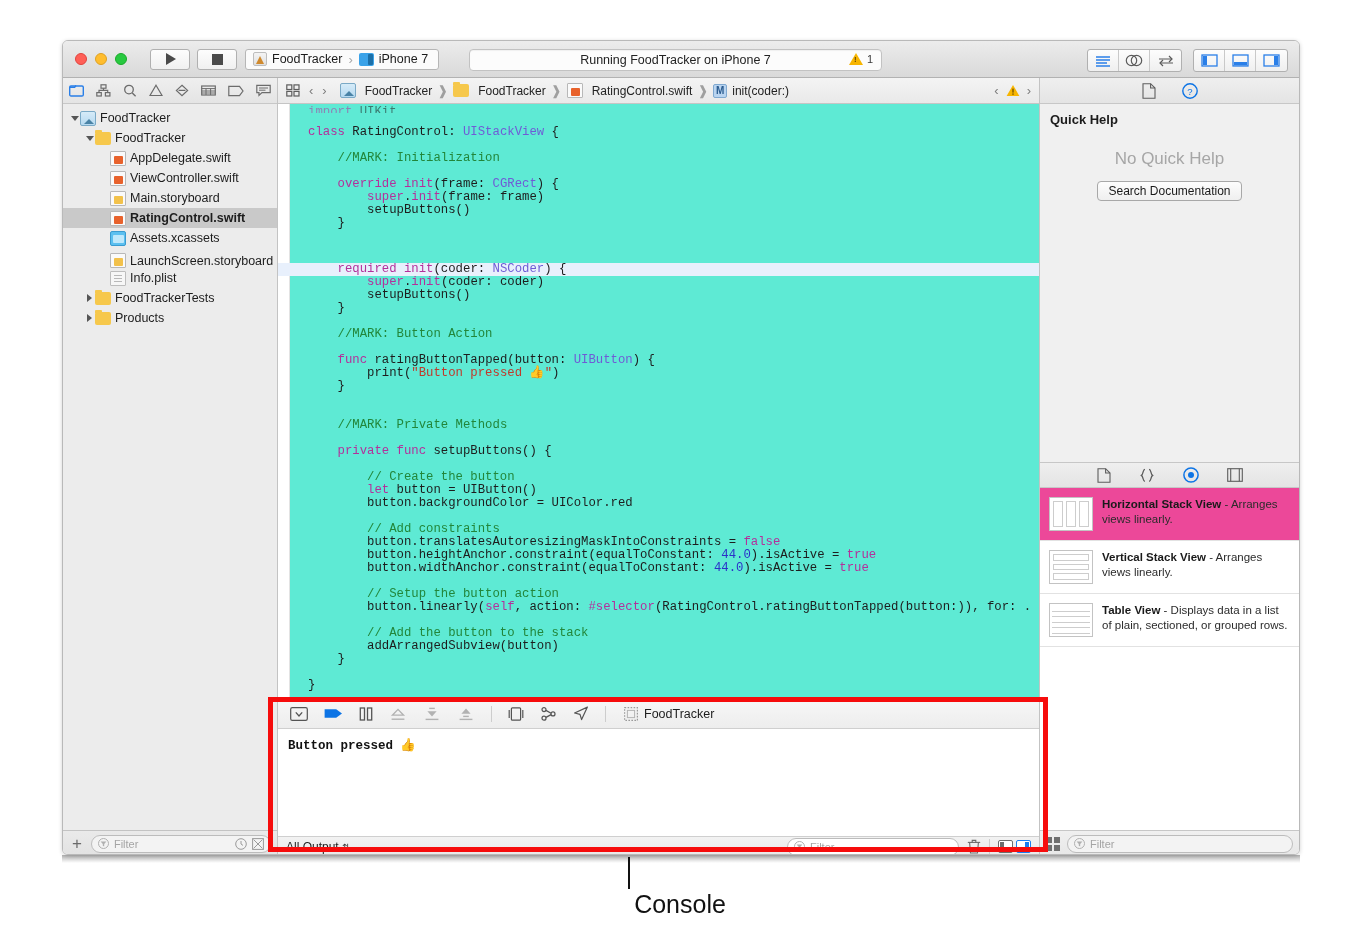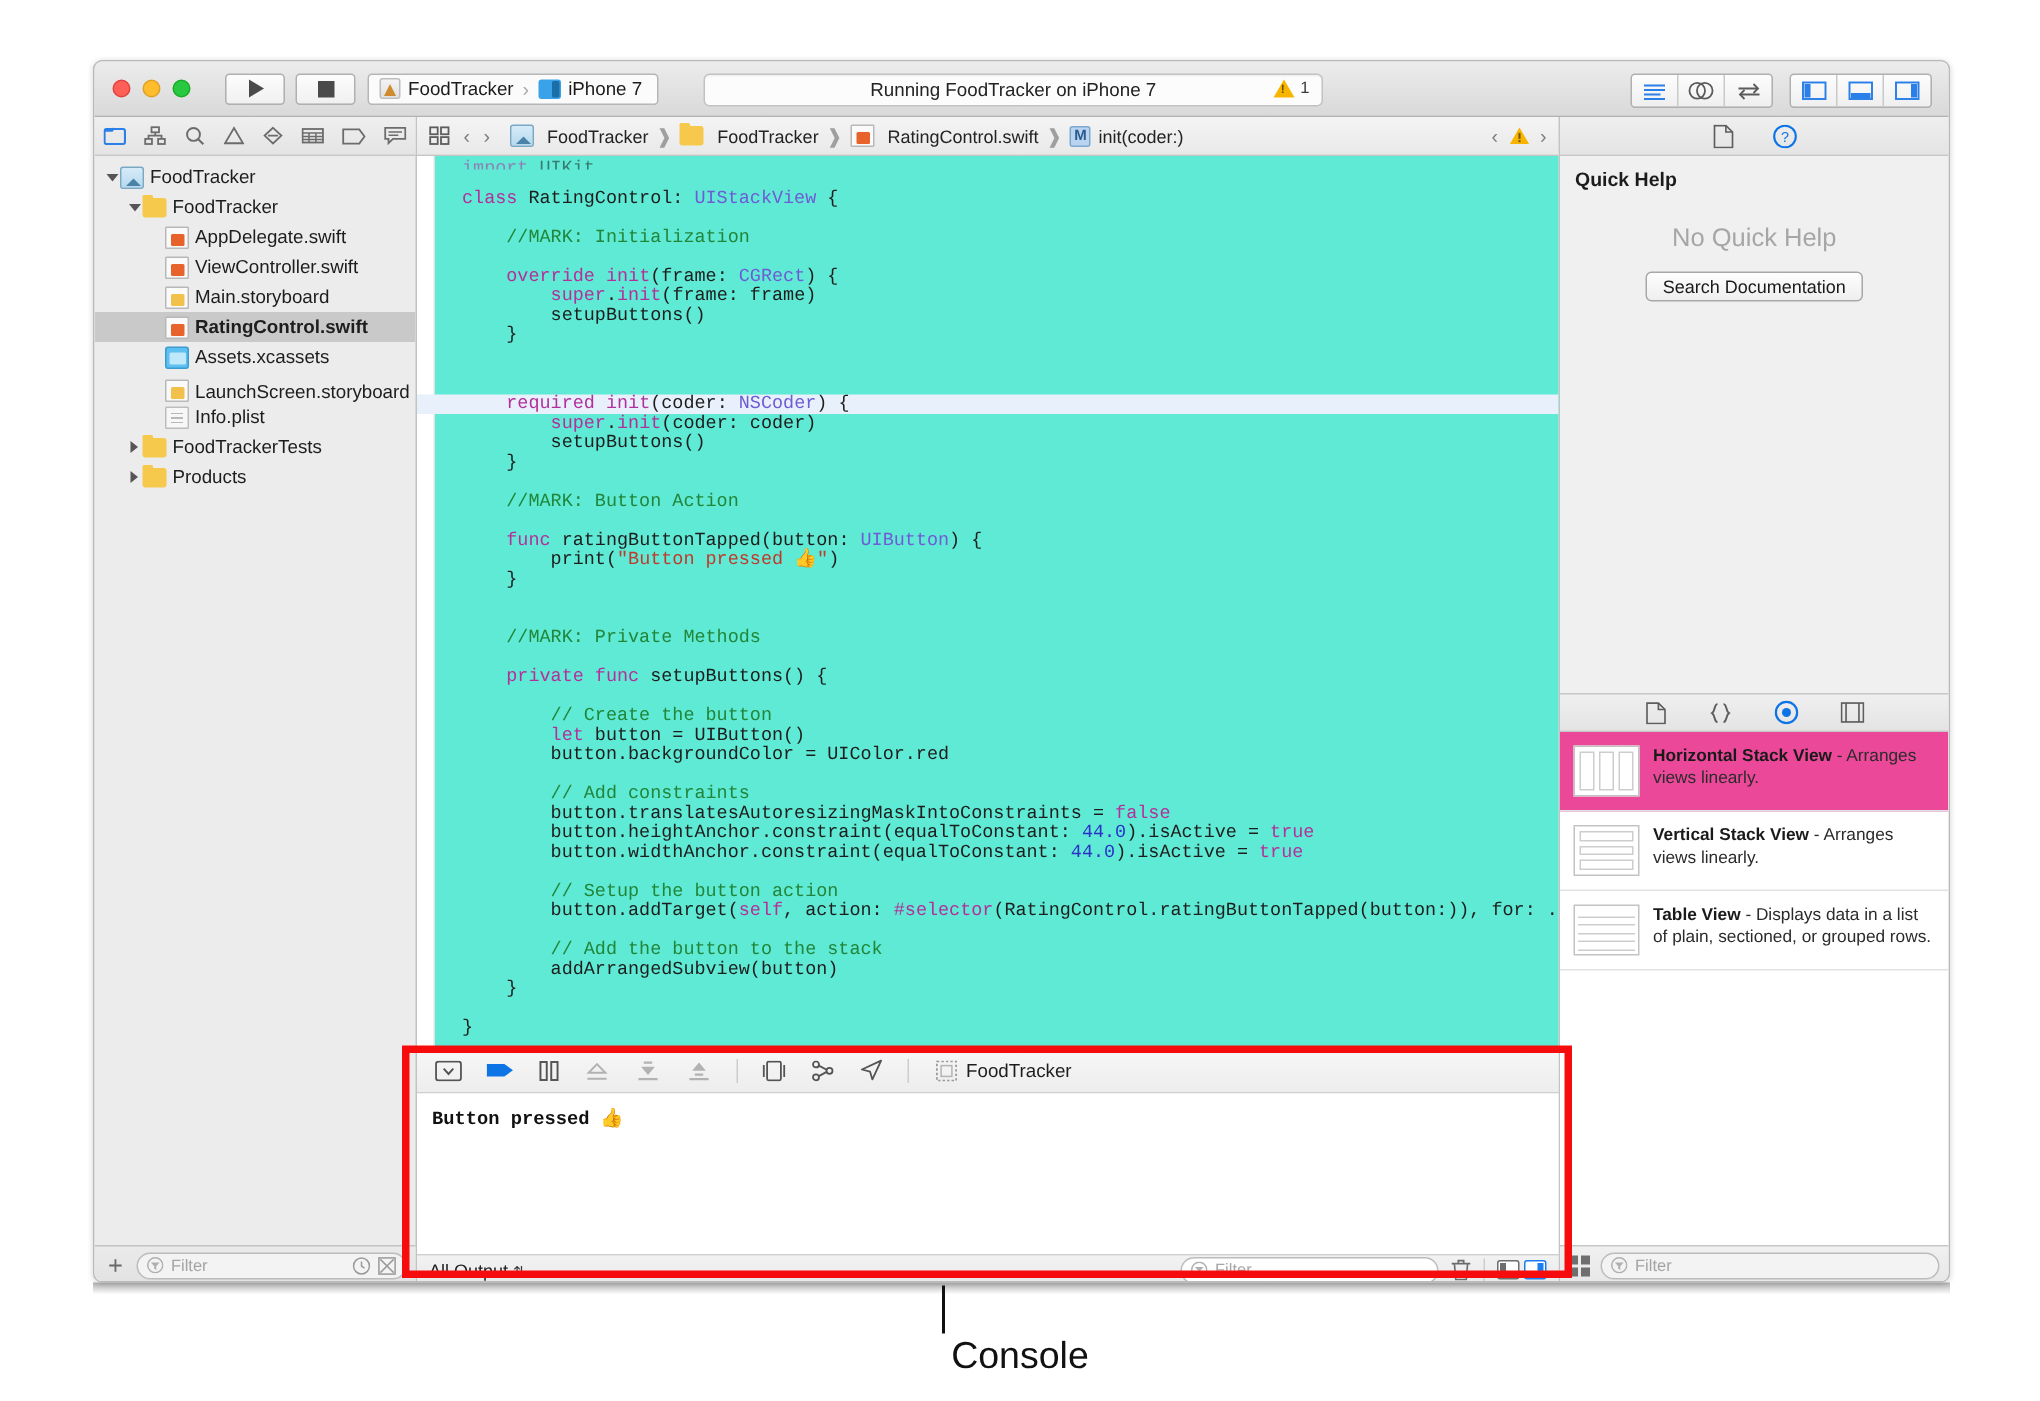--- a/index.html
+++ b/index.html
@@ -650,7 +650,7 @@
               <div class="cl"><span>        </span><span class="d">button.widthAnchor.constraint(equalToConstant: </span><span class="n">44.0</span><span class="d">).isActive = </span><span class="p">true</span></div>
               <div class="cl">&nbsp;</div>
               <div class="cl"><span>        </span><span class="c">// Setup the button action</span></div>
-              <div class="cl"><span>        </span><span class="d">button.addTarget(</span><span class="p">self</span><span class="d">, action: </span><span class="p">#selector</span><span class="d">(RatingControl.ratingButtonTapped(button:)), for: .</span></div>
+              <div class="cl"><span>        </span><span class="d">button.linearly(</span><span class="p">self</span><span class="d">, action: </span><span class="p">#selector</span><span class="d">(RatingControl.ratingButtonTapped(button:)), for: .</span></div>
               <div class="cl">&nbsp;</div>
               <div class="cl"><span>        </span><span class="c">// Add the button to the stack</span></div>
               <div class="cl"><span>        </span><span class="d">addArrangedSubview(button)</span></div>

